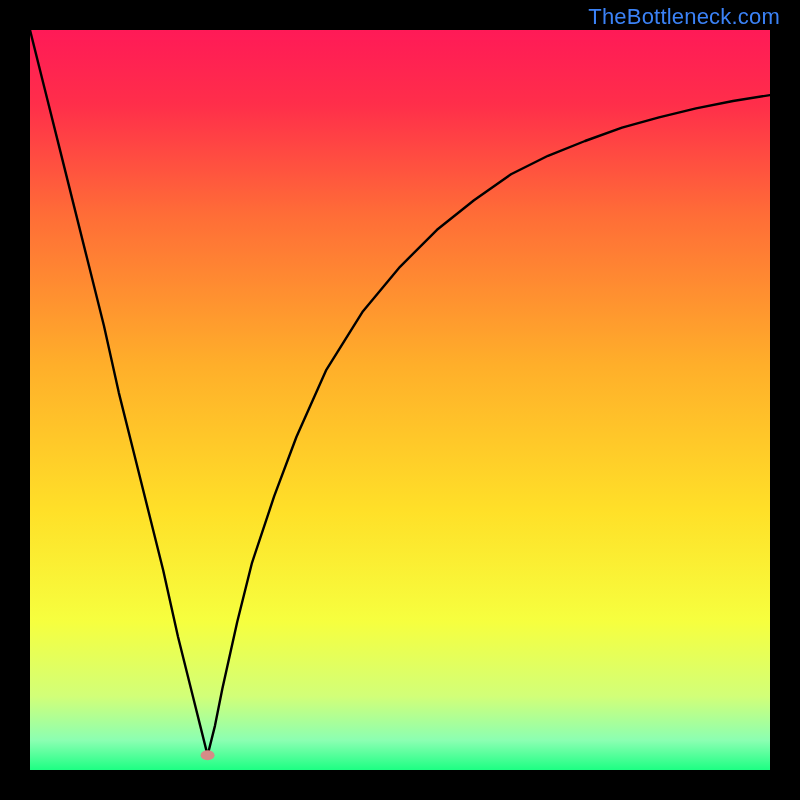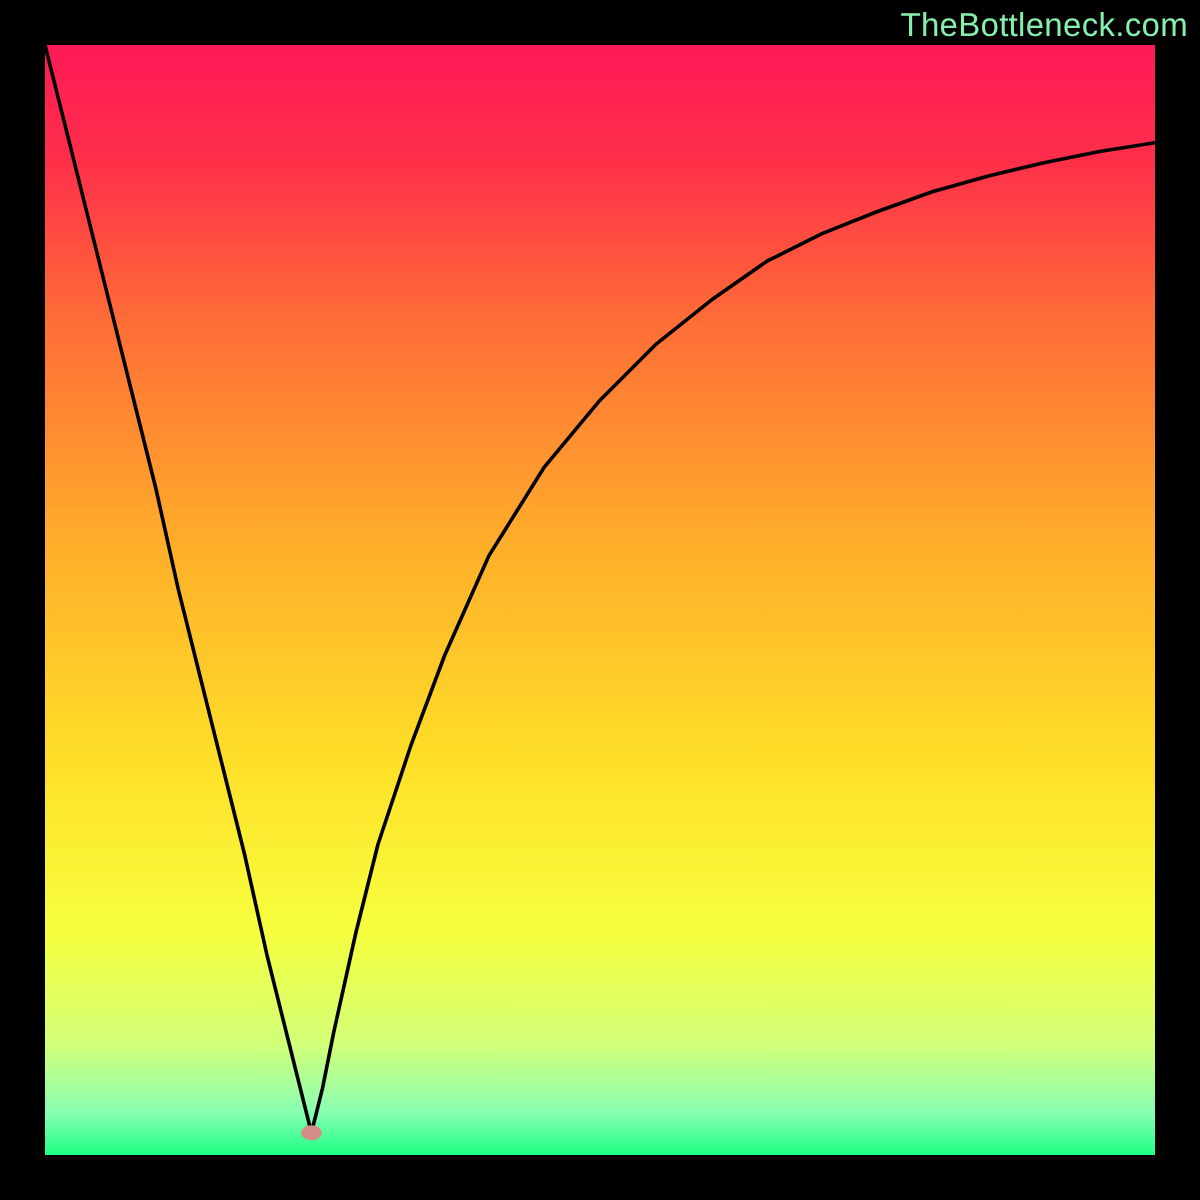--- a/index.html
+++ b/index.html
@@ -28,8 +28,8 @@
   .watermark {
     position: absolute;
     top: 4px;
-    right: 8px;
-    color: #86efac;
+    right: 20px;
+    color: #3b82f6;
     font-size: 22px;
     font-weight: 500;
     letter-spacing: 0.2px;

